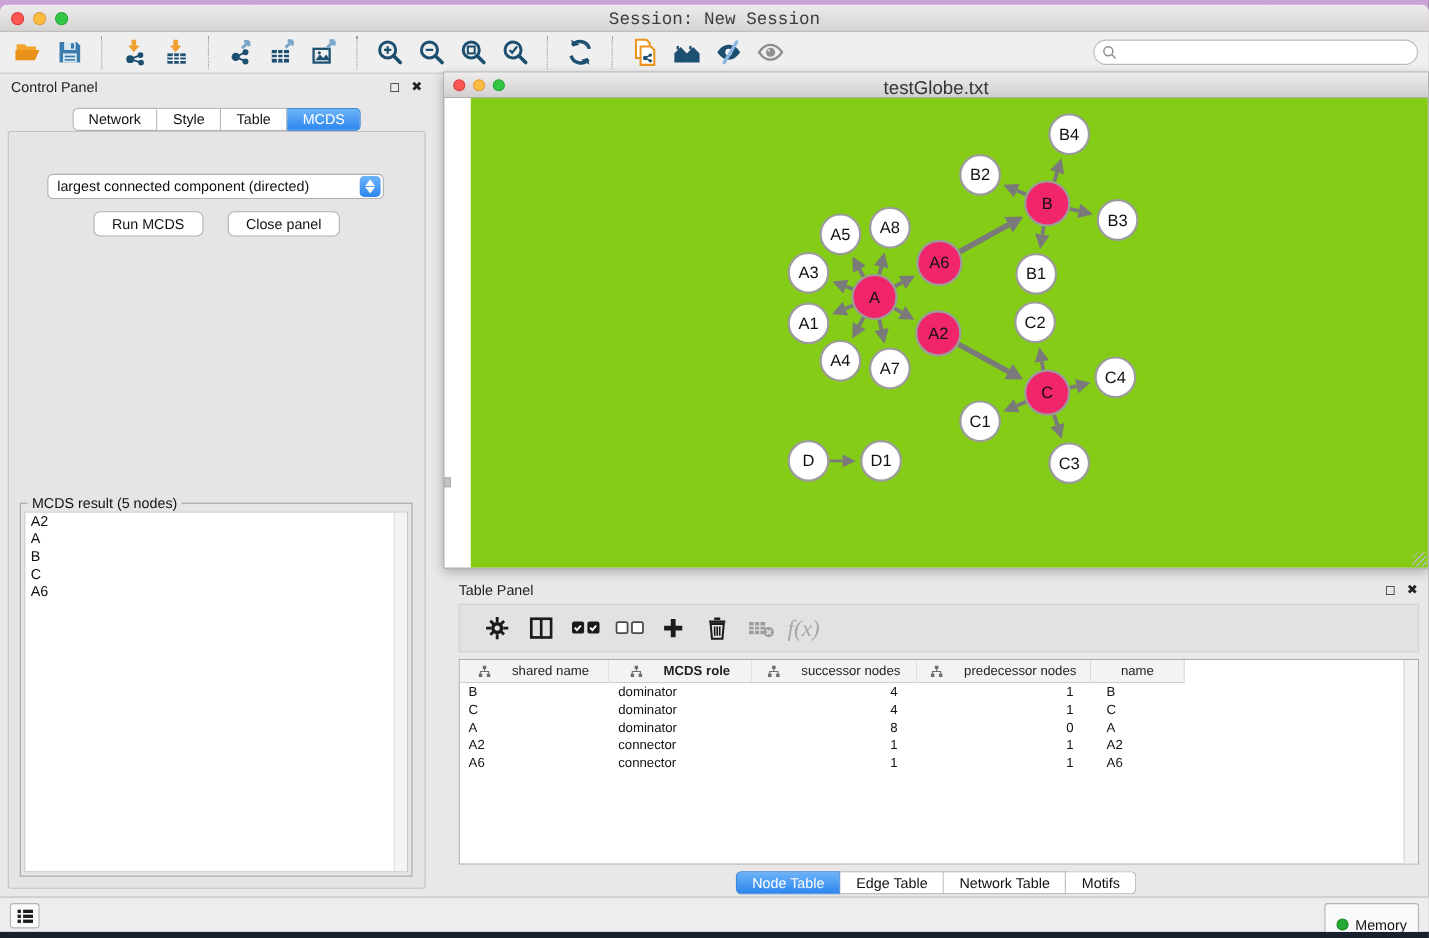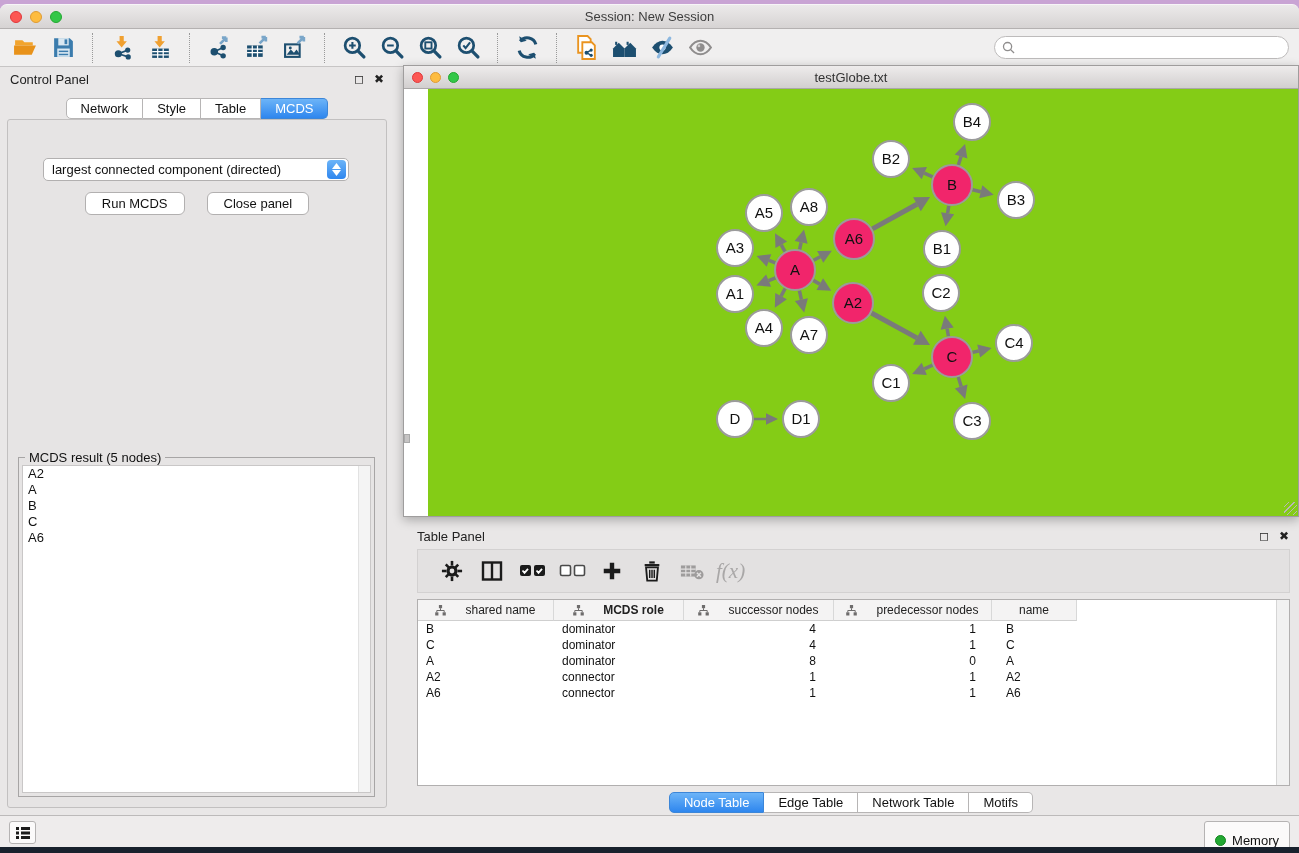--- a/index.html
+++ b/index.html
@@ -15,7 +15,7 @@
   .titlebar { position:absolute; left:0; top:0; width:100%; height:24px;
     background:linear-gradient(#eceaea,#d6d3d3); border-bottom:1px solid #b4b1b1; }
   .titlebar .win-title { position:absolute; left:0; right:0; top:4px; text-align:center;
-    font-size:13px; color:#3d3d3d; }
+    font-size:16px; color:#3d3d3d;font-family:Liberation Mono, monospace; }
   .traffic { position:absolute; top:6px; width:12px; height:12px; border-radius:50%; }
   .t-red    { left:10px; background:#fc5753; border:1px solid #df383c; }
   .t-yellow { left:30px; background:#fdbc40; border:1px solid #de9b34; }

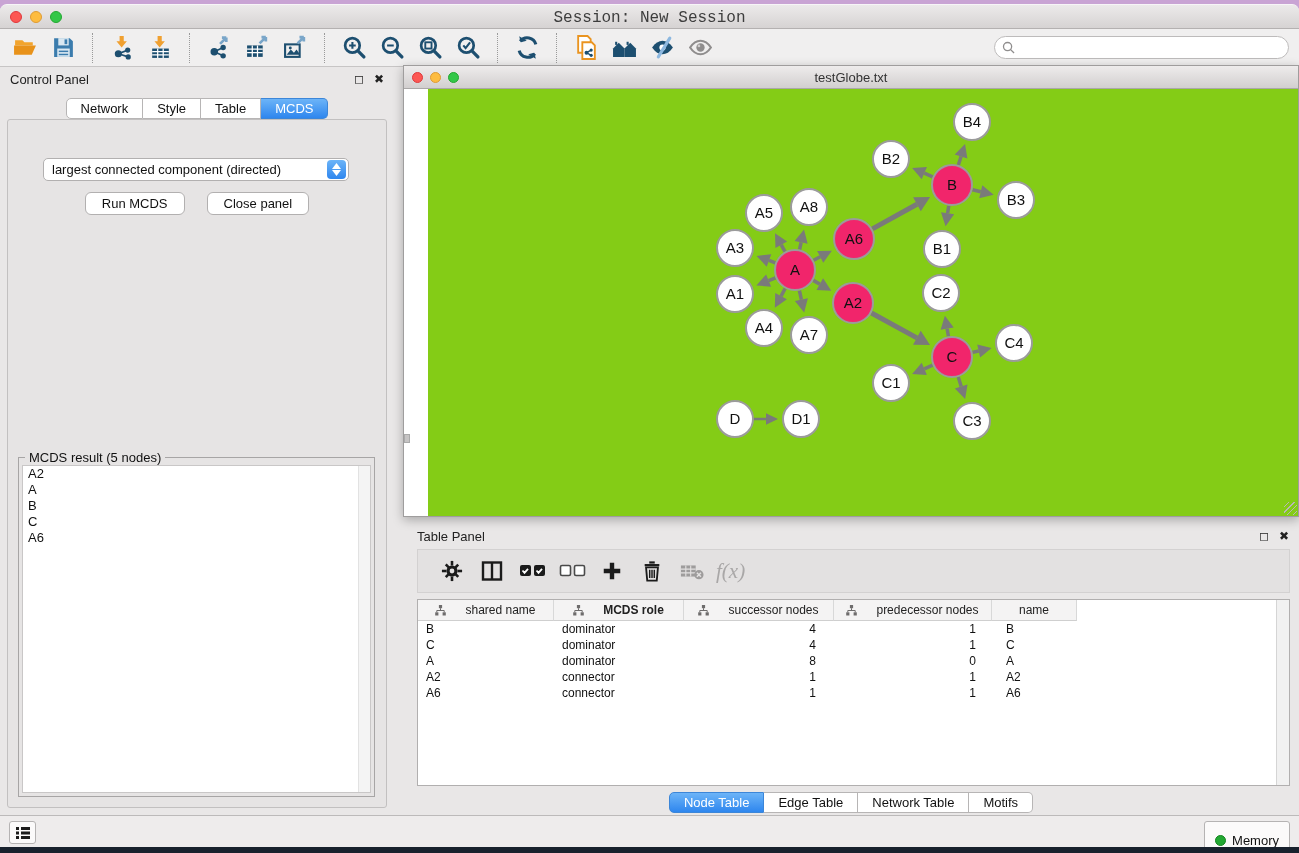--- a/index.html
+++ b/index.html
@@ -73,7 +73,7 @@
   .net-titlebar { position:absolute; left:0; top:0; width:100%; height:23px;
     background:linear-gradient(#eeecec,#d2cfcf); border-bottom:1px solid #aaa8a8; }
   .net-titlebar .net-title { position:absolute; left:0; right:0; top:4px; text-align:center;
-    font-size:13px; color:#333; }
+    font-size:17px; color:#333; }
   .net-traffic { top:6px; width:11px; height:11px; }
   .nt-red { left:8px; } .nt-yellow { left:26px; } .nt-green { left:44px; }
   .net-canvas { position:absolute; left:0; top:23px; right:0; bottom:0; background:#84cc16;margin-left:24px; }

